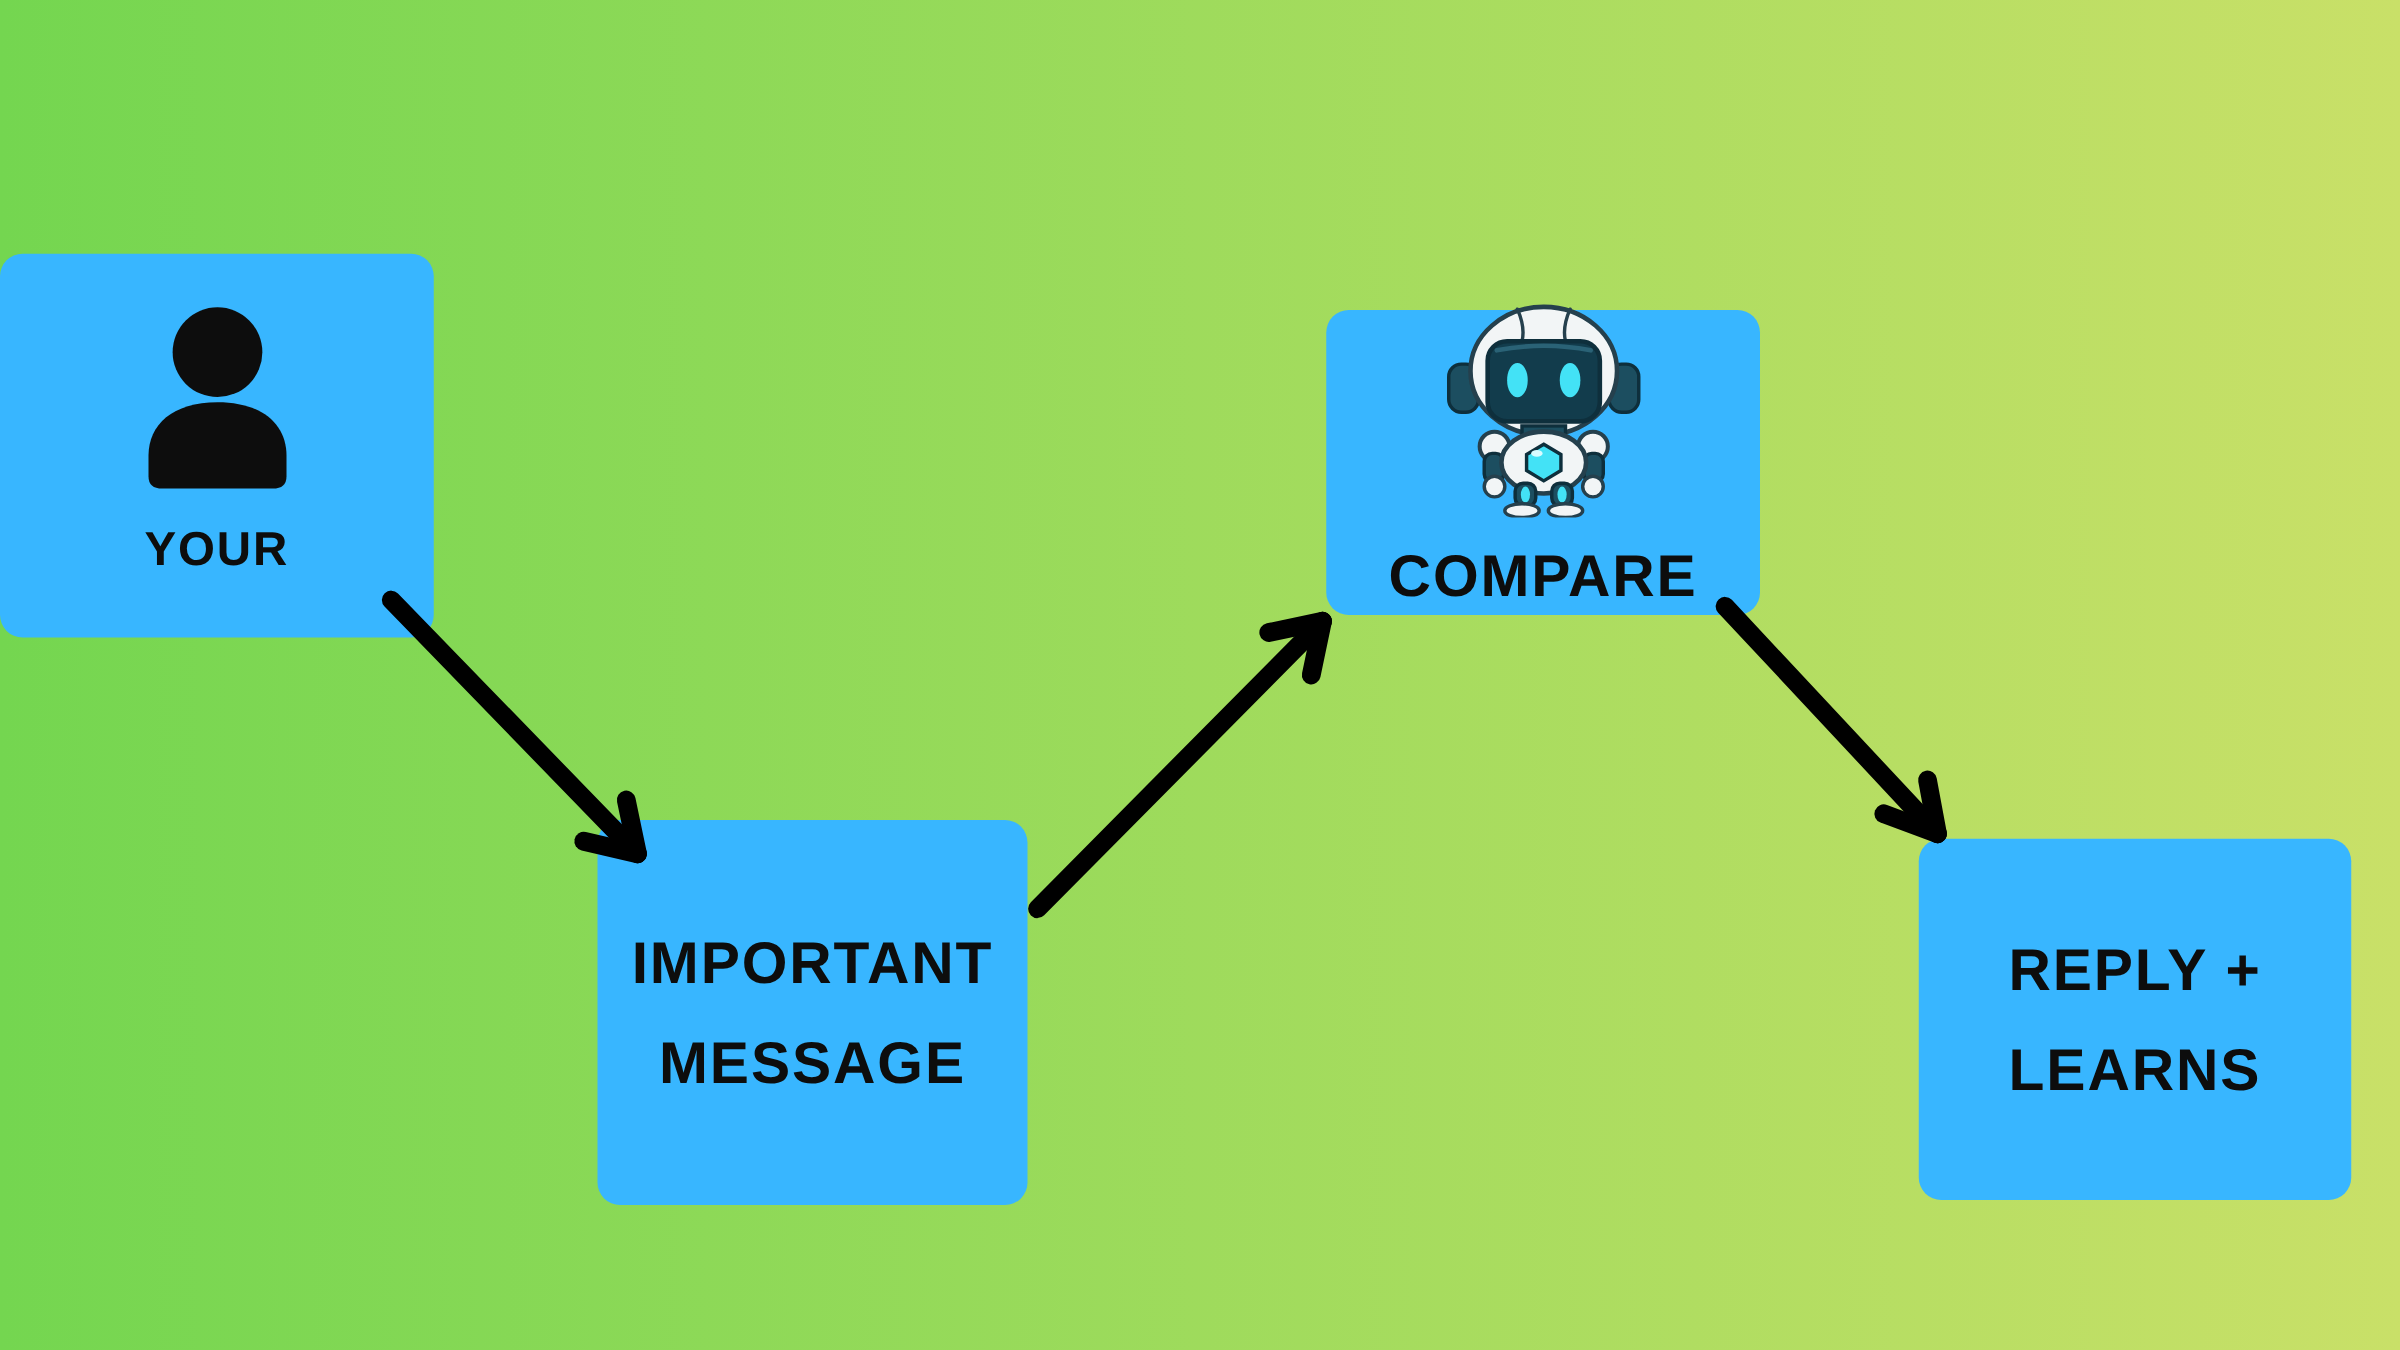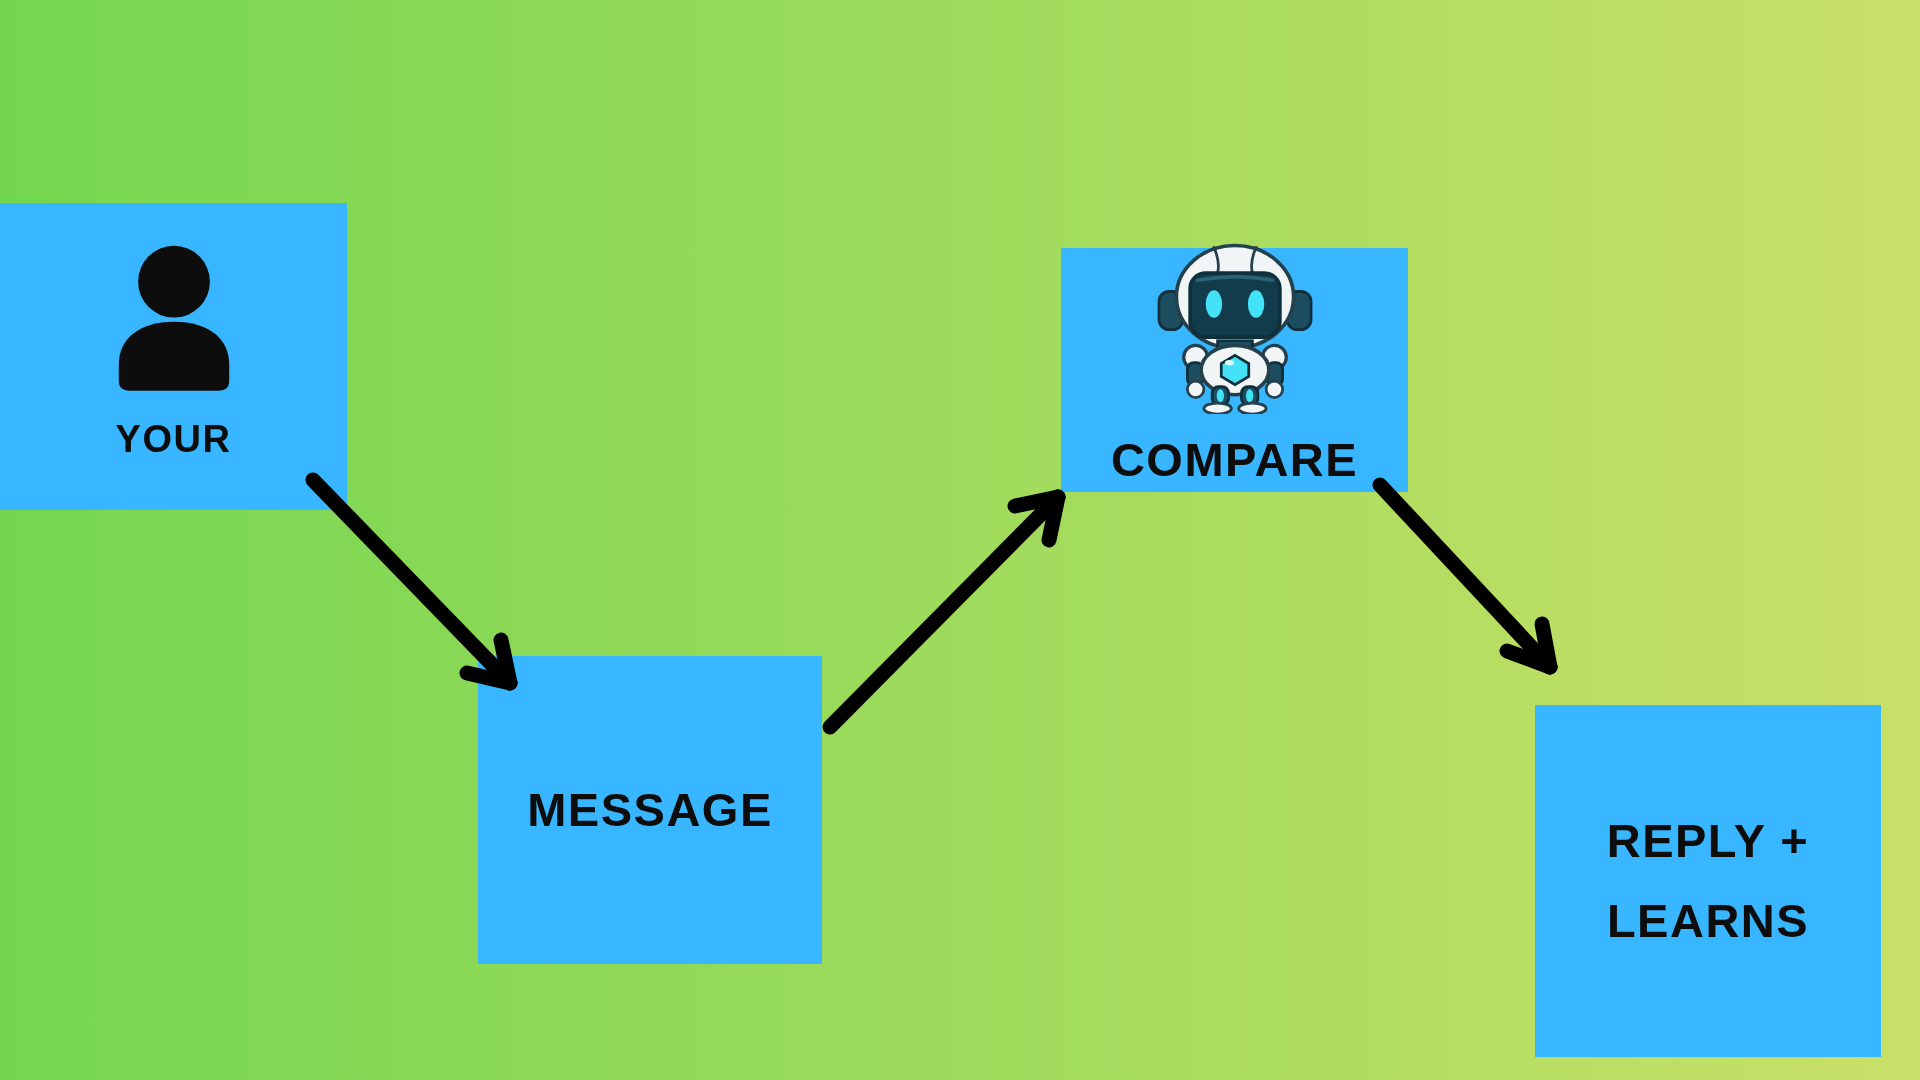--- a/index.html
+++ b/index.html
@@ -15,7 +15,7 @@
   .step-box{
     position:absolute;background:var(--box);
     display:flex;flex-direction:column;align-items:center;justify-content:center;
-    color:var(--ink);text-align:center;
+    color:var(--ink);text-align:center;border-radius:18px;
   }
   .step-label{
     font-weight:bold;letter-spacing:1.5px;color:var(--ink);

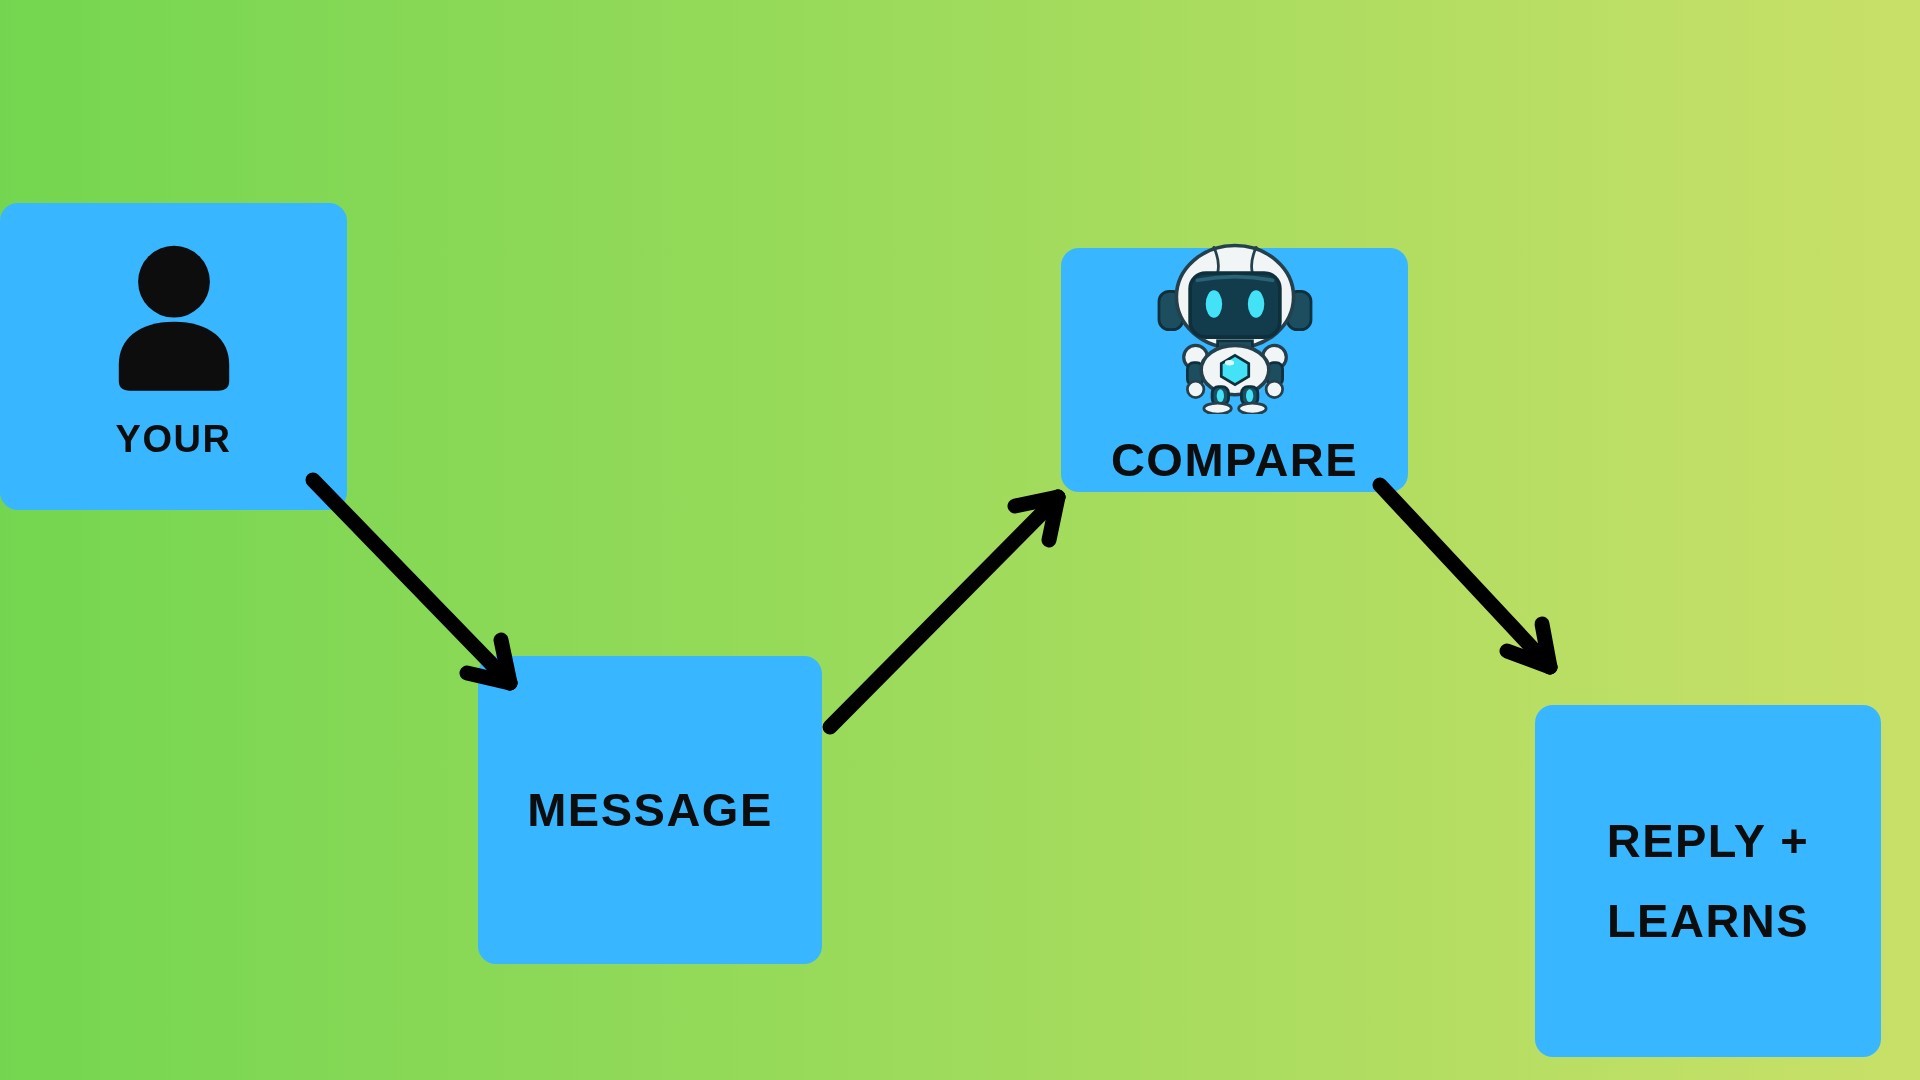--- a/index.html
+++ b/index.html
@@ -47,6 +47,7 @@
   </div>
 
   <div class="step-box" id="box-important-details">
+    <div class="step-label lbl-lg">IMPORTANT</div>
     <div class="step-label lbl-lg">MESSAGE</div>
   </div>
 

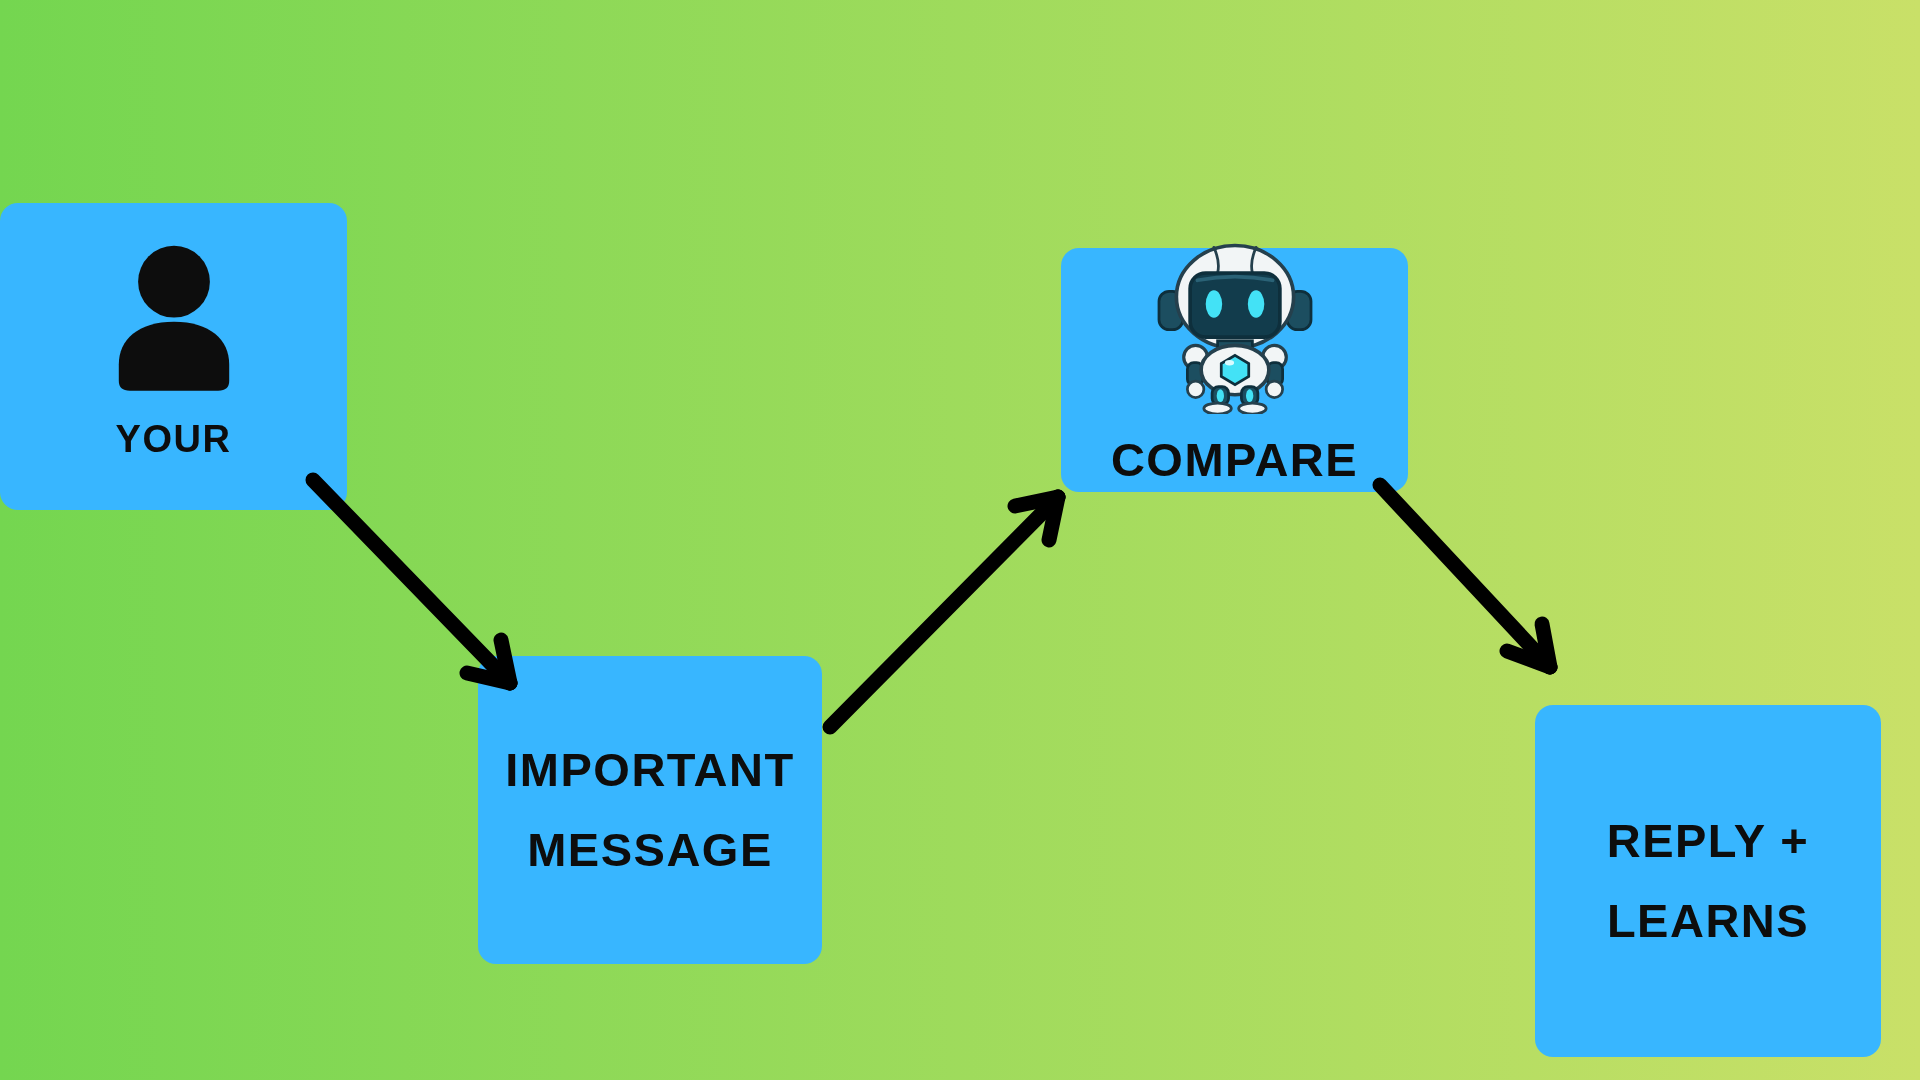--- a/index.html
+++ b/index.html
@@ -26,7 +26,7 @@
   #box-your-message{left:0;top:203px;width:347px;height:307px;}
   #box-important-details{left:478px;top:656px;width:344px;height:308px;}
   #box-compare{left:1061px;top:248px;width:347px;height:244px;}
-  #box-reply-learns{left:1535px;top:705px;width:346px;height:352px;}
+  #box-reply-learns{left:1535px;top:671px;width:346px;height:289px;}
   #box-your-message .icon-wrap{margin-bottom:12px;}
   #box-compare .icon-wrap{margin-bottom:2px;}
   .arrow-layer{position:absolute;left:0;top:0;width:1920px;height:1080px;pointer-events:none;}

